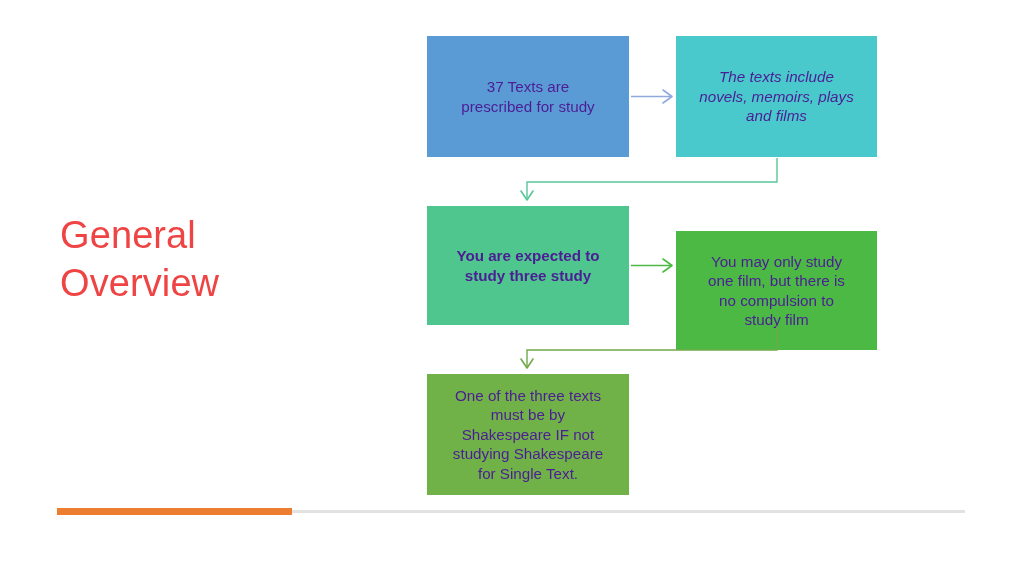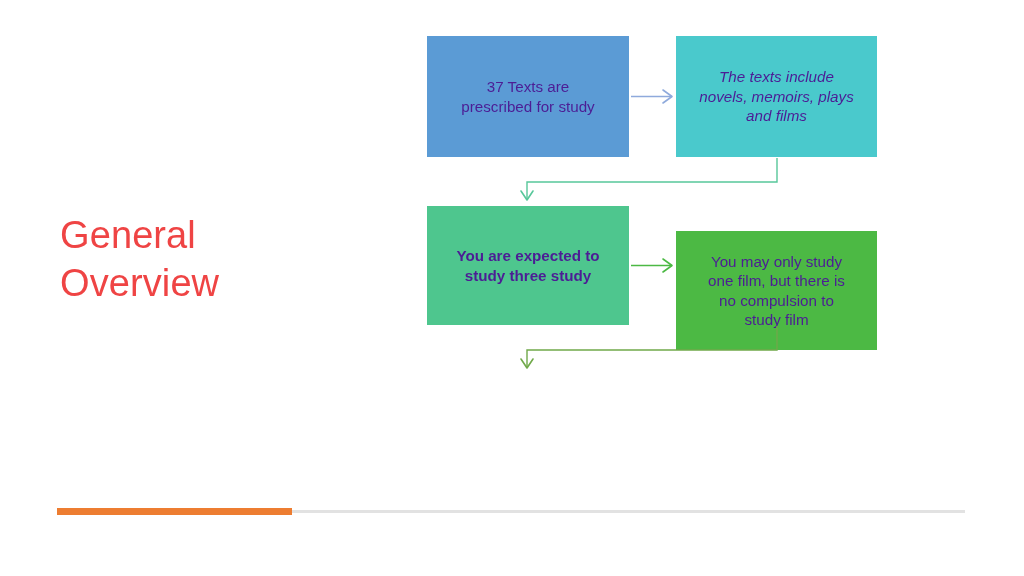--- a/index.html
+++ b/index.html
@@ -128,6 +128,9 @@
     <span class="box-text">You may only study one film, but there is no compulsion to study film</span>
   </div>
 
+  <div class="flow-box" id="box-shakespeare">
+    <span class="box-text">One of the three texts must be by Shakespeare IF not studying Shakespeare for Single Text.</span>
+  </div>
 
   <svg id="connectors" viewBox="0 0 1024 576" width="1024" height="576">
 

